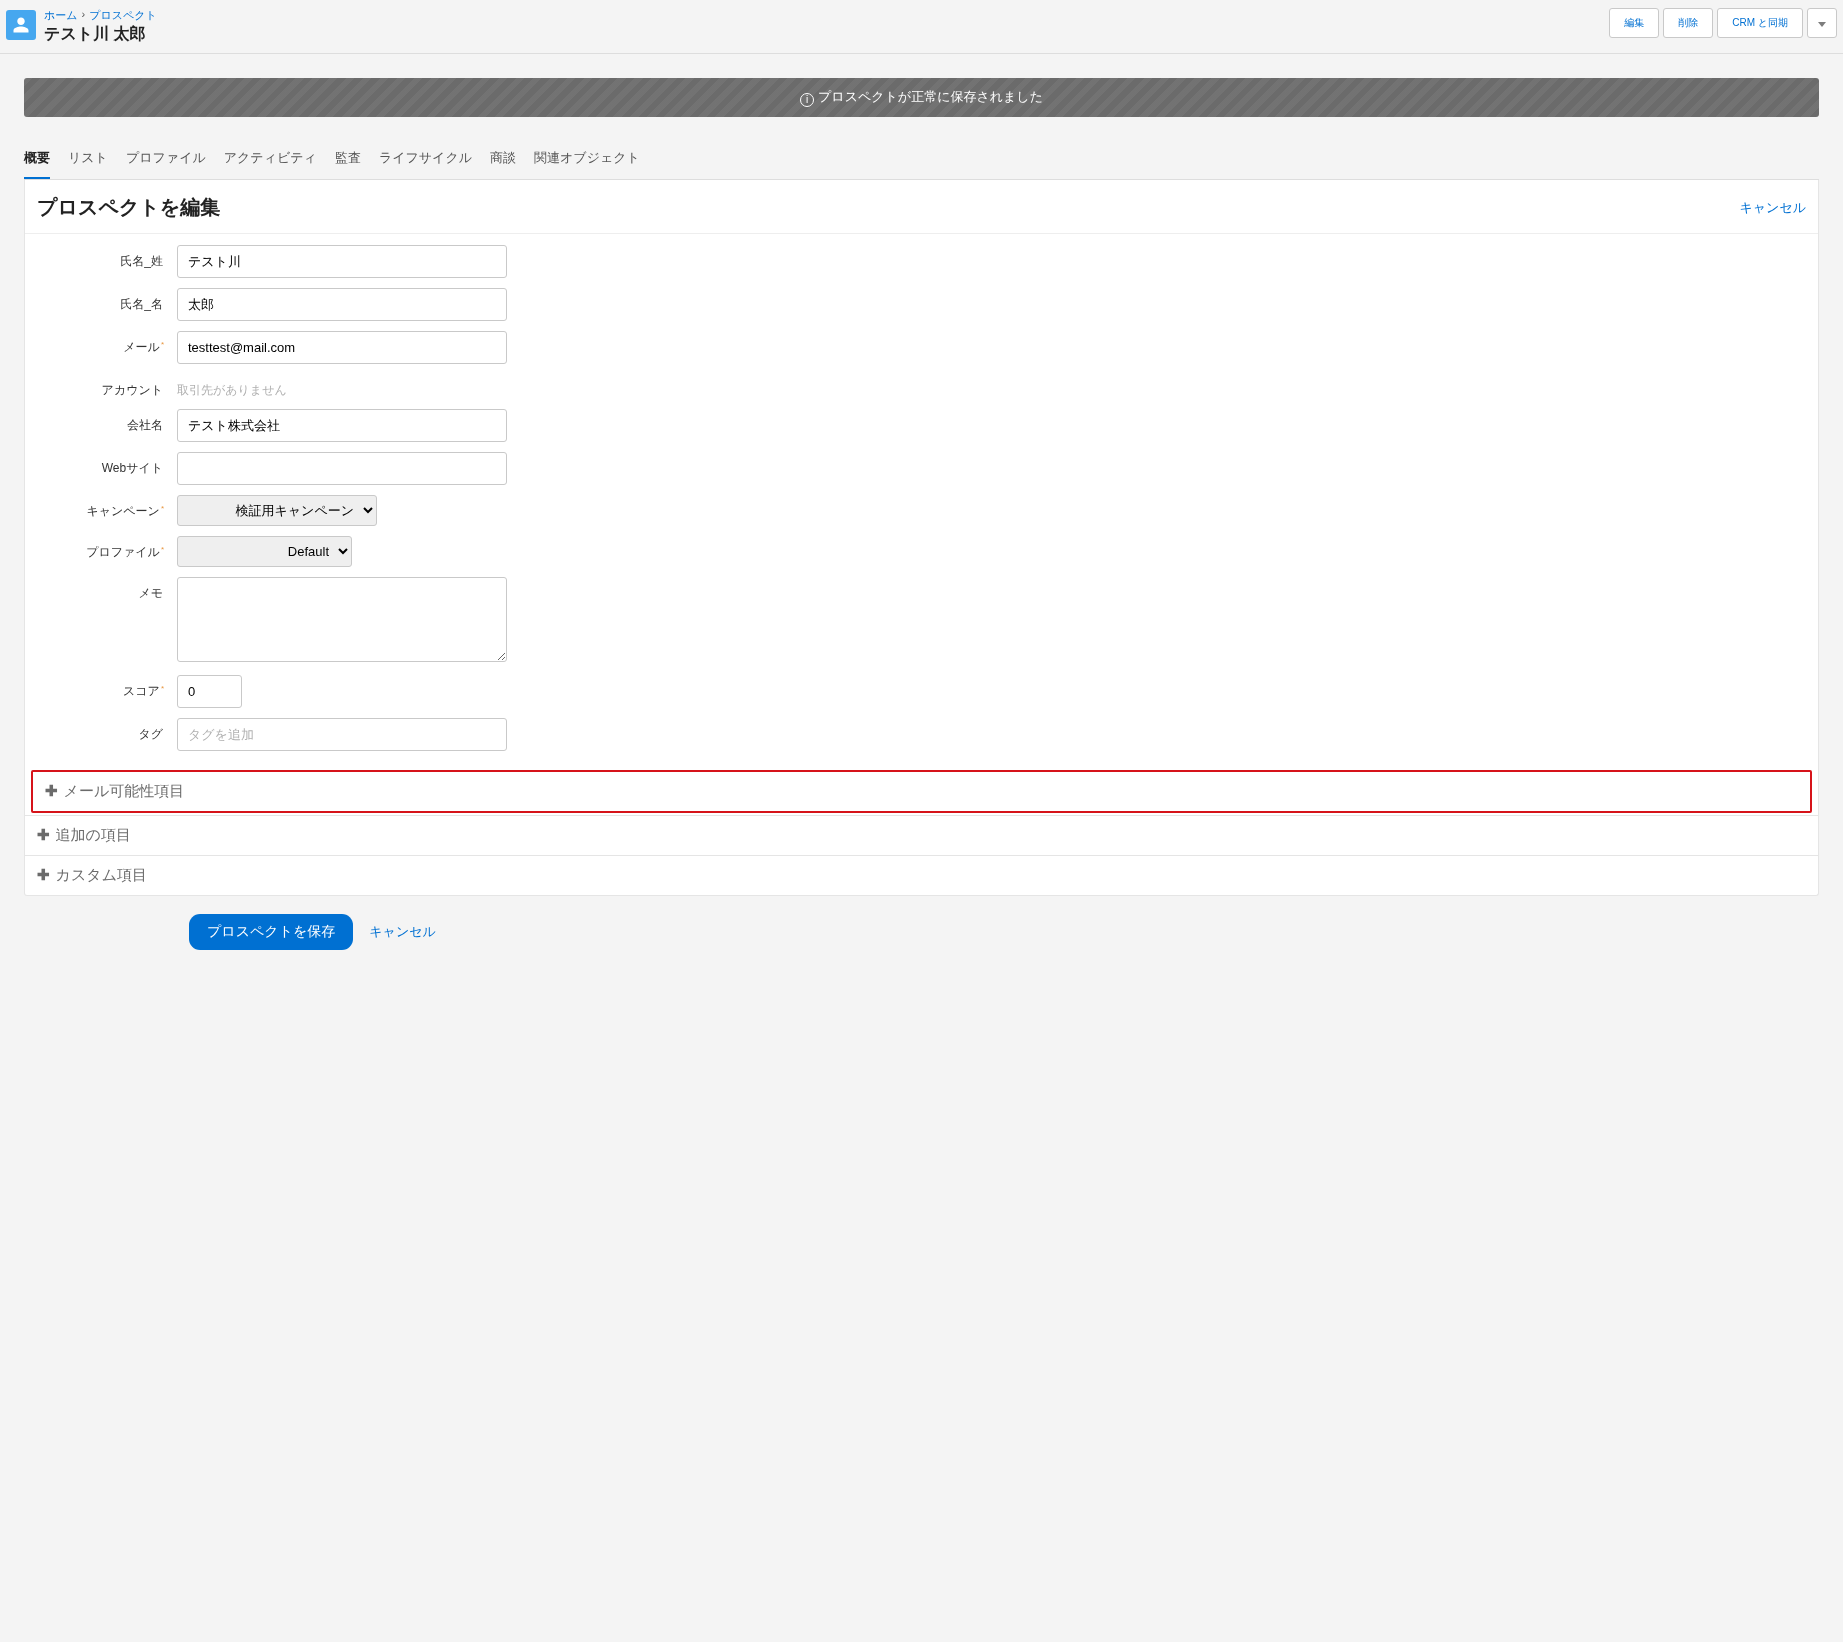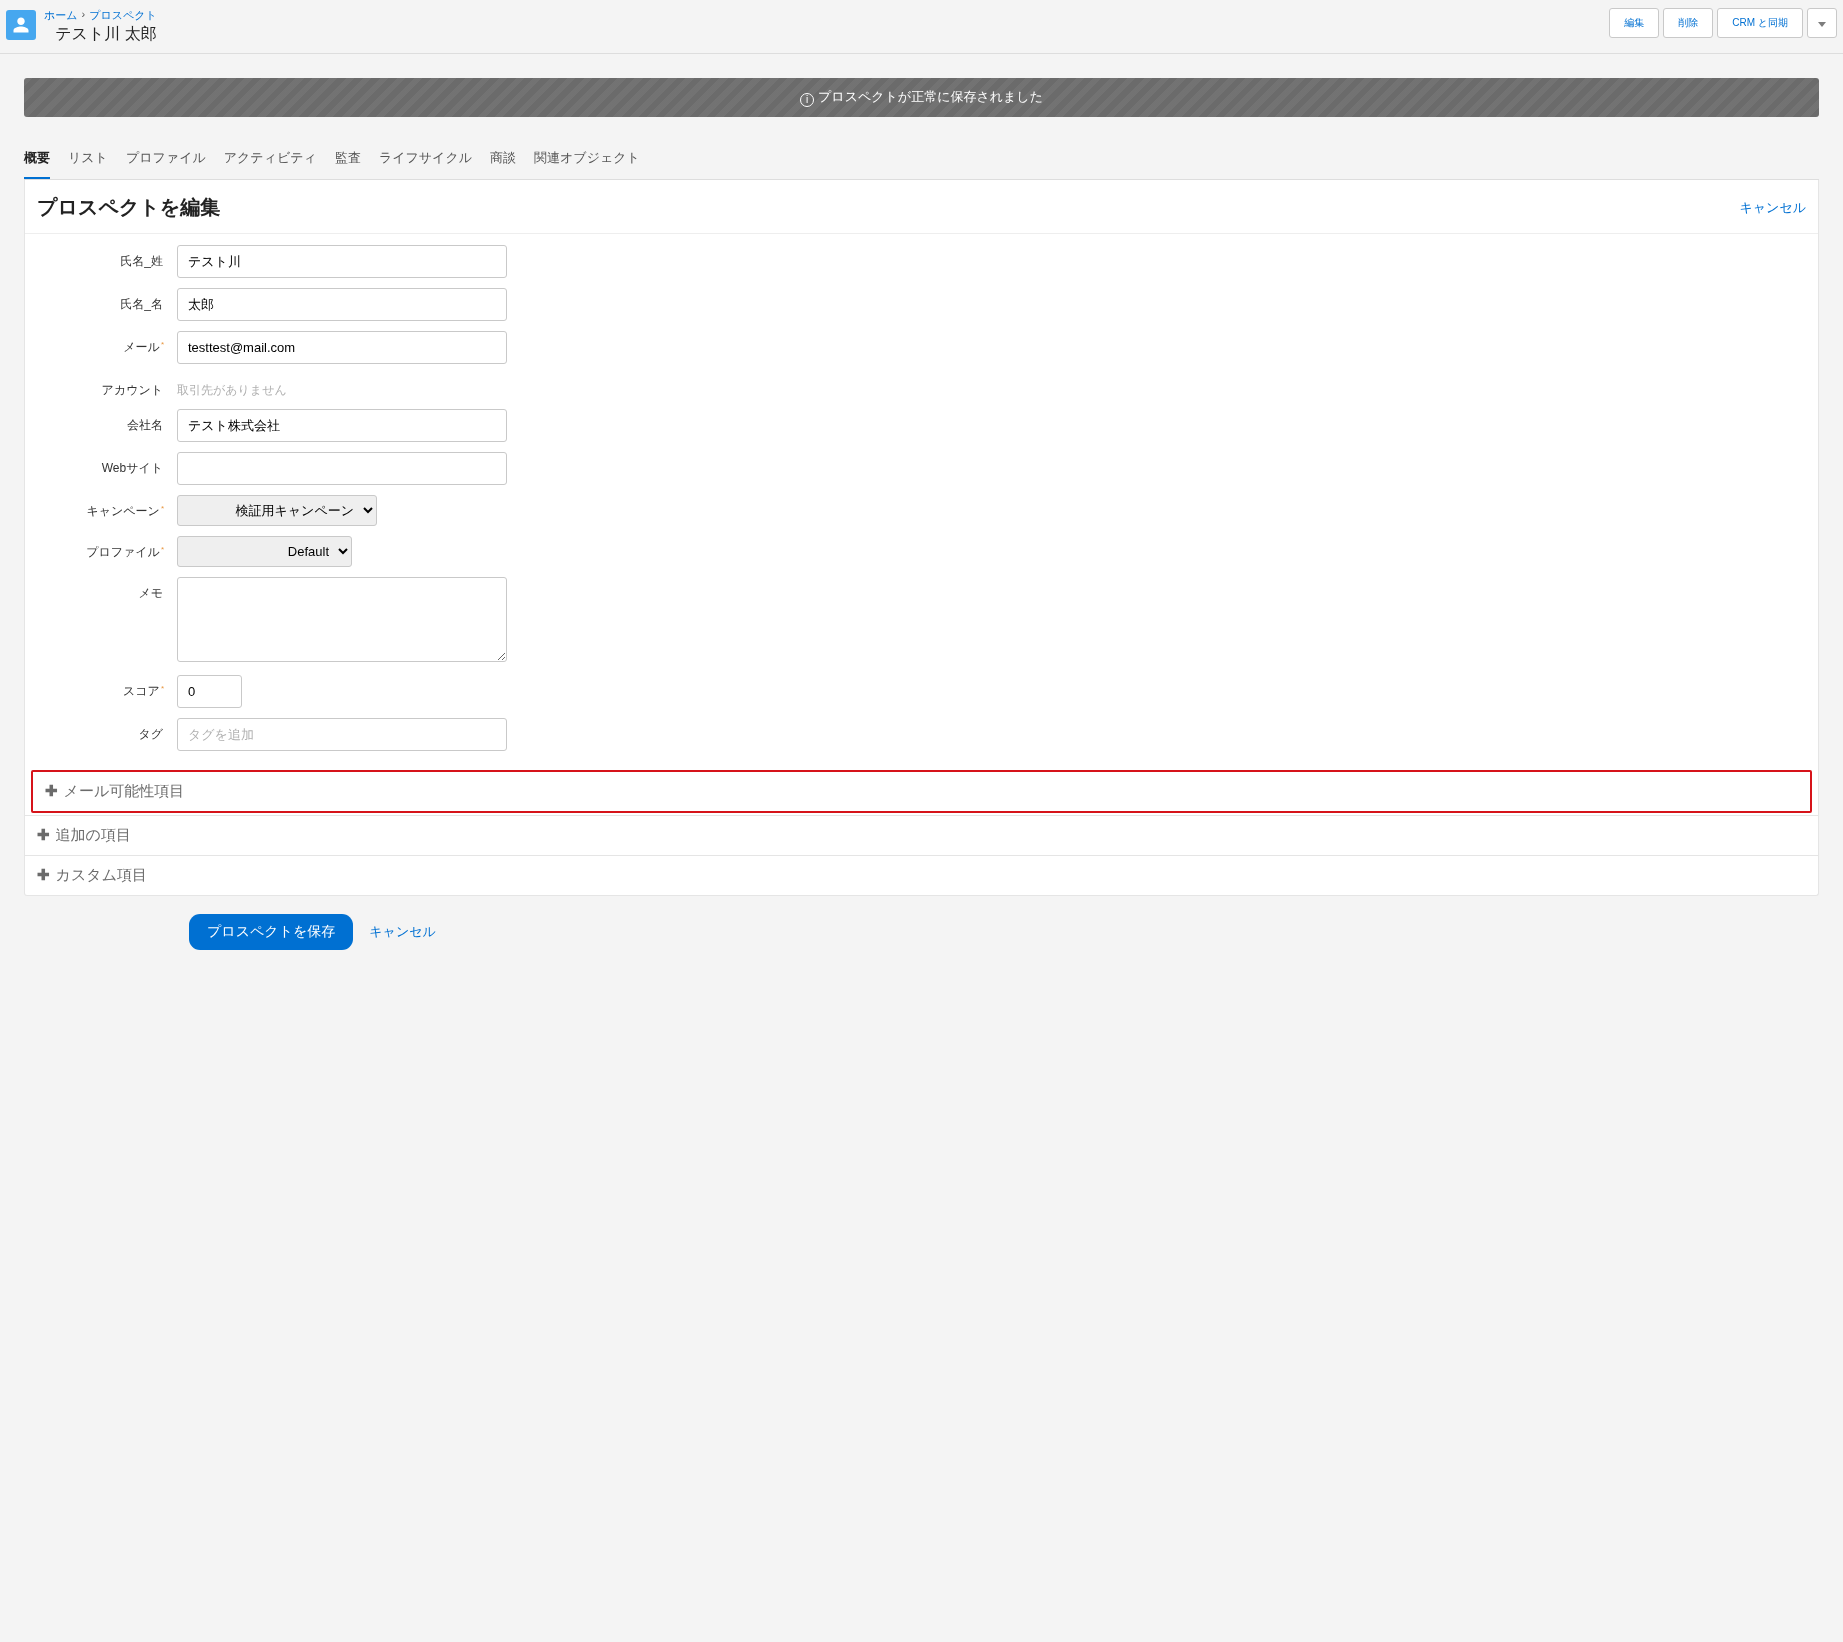--- a/index.html
+++ b/index.html
@@ -43,9 +43,8 @@
     .breadcrumb-sep { color: #555; }
     .page-title {
       font-size: 16px;
-      font-weight: normal;
+      font-weight: bold;
       margin-top: 1px;
-      text-align: right;
     }
     .header-actions {
       display: flex;

